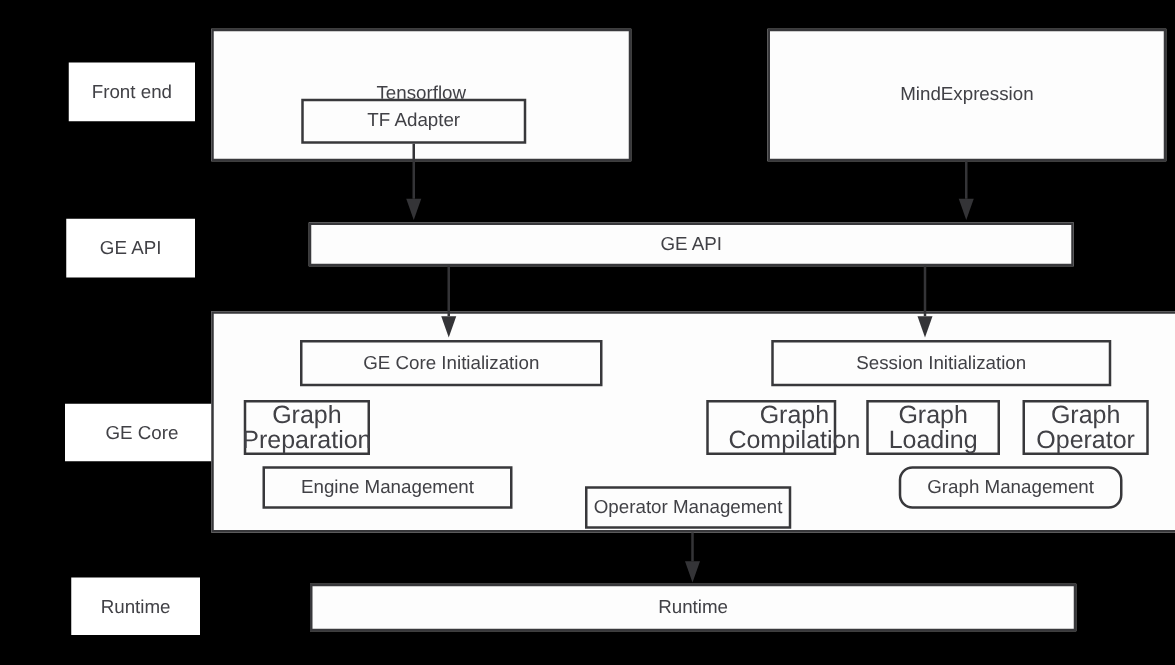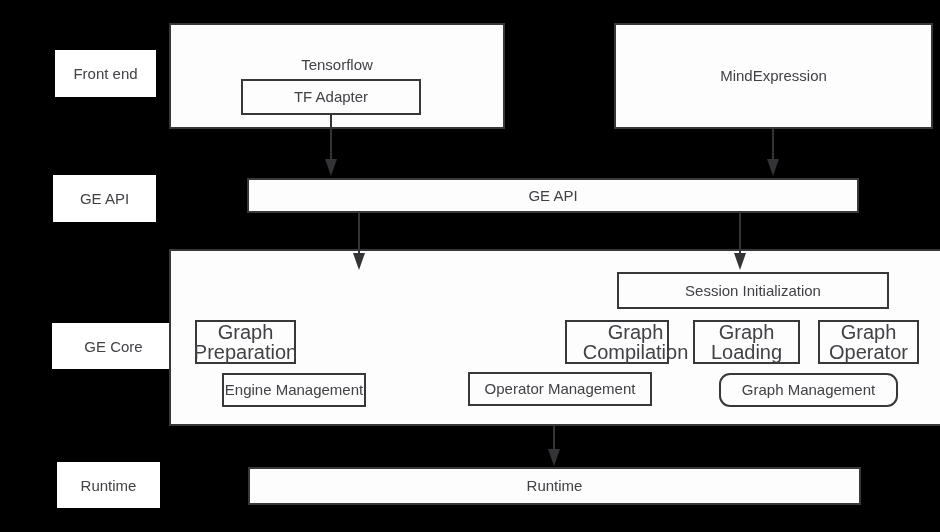--- a/index.html
+++ b/index.html
@@ -51,7 +51,7 @@
   }
   .box.top-title {
     align-items: flex-start;
-    padding-top: 30px;
+    padding-top: 40px;
   }
   .stage-box { font-size: 20px; line-height: 20px; padding: 0 2px; }
 

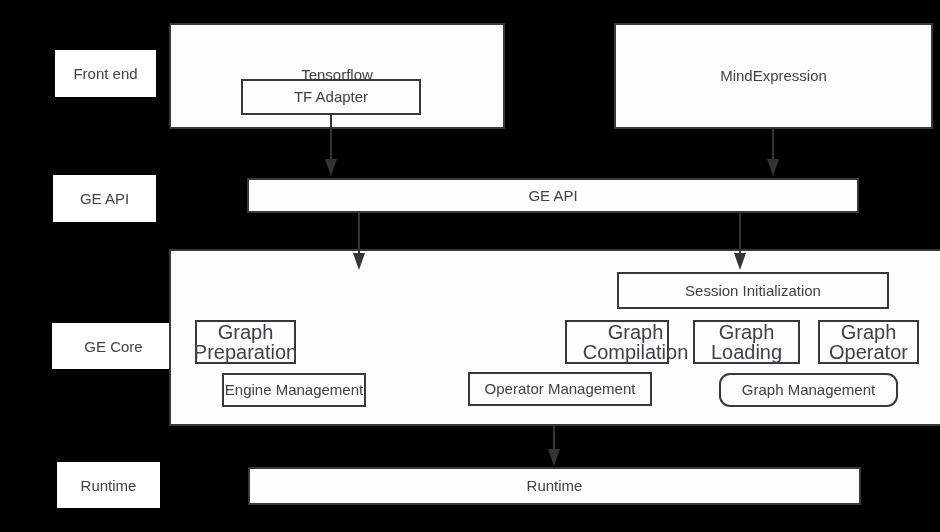--- a/index.html
+++ b/index.html
@@ -96,6 +96,7 @@
 
   <div class="abs box" style="left:141px; top:249px; width:774px; height:177px;"></div>
 
+  <div class="abs box" style="left:212px; top:272px; width:242px; height:37px;">GE Core Initialization</div>
   <div class="abs box" style="left:589px; top:272px; width:272px; height:37px;">Session Initialization</div>
 
   <div class="abs box stage-box" style="left:167px; top:320px; width:101px; height:44px;">Graph Preparation</div>

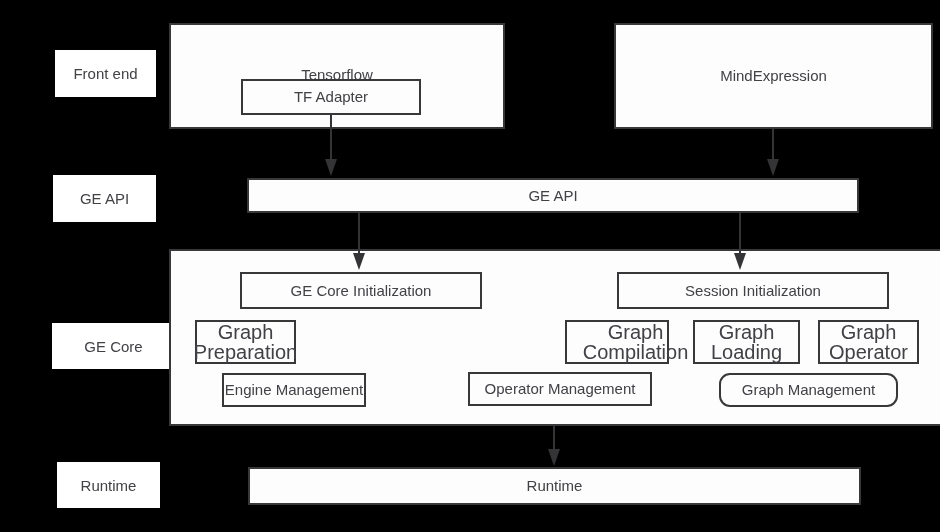--- a/index.html
+++ b/index.html
@@ -104,7 +104,7 @@
   <div class="abs box stage-box" style="left:665px; top:320px; width:107px; height:44px;">Graph Loading</div>
   <div class="abs box stage-box" style="left:790px; top:320px; width:101px; height:44px;">Graph Operator</div>
 
-  <div class="abs box" style="left:194px; top:373px; width:144px; height:34px;">Engine Management</div>
+  <div class="abs box" style="left:182px; top:373px; width:200px; height:34px;">Engine Management</div>
   <div class="abs box" style="left:440px; top:372px; width:184px; height:34px;">Operator Management</div>
   <div class="abs box" style="left:691px; top:373px; width:179px; height:34px;border-radius:11px;">Graph Management</div>
 

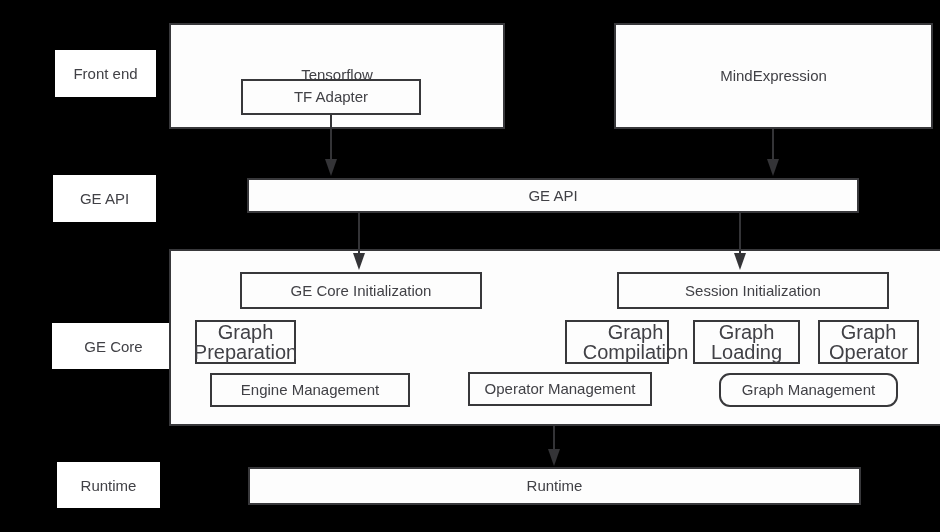--- a/index.html
+++ b/index.html
@@ -105,7 +105,7 @@
   <div class="abs box stage-box" style="left:790px; top:320px; width:101px; height:44px;">Graph Operator</div>
 
   <div class="abs box" style="left:182px; top:373px; width:200px; height:34px;">Engine Management</div>
-  <div class="abs box" style="left:440px; top:372px; width:184px; height:34px;">Operator Management</div>
+  <div class="abs box" style="left:440px; top:389px; width:165px; height:34px;">Operator Management</div>
   <div class="abs box" style="left:691px; top:373px; width:179px; height:34px;border-radius:11px;">Graph Management</div>
 
   <div class="abs box" style="left:220px; top:467px; width:613px; height:38px;">Runtime</div>

